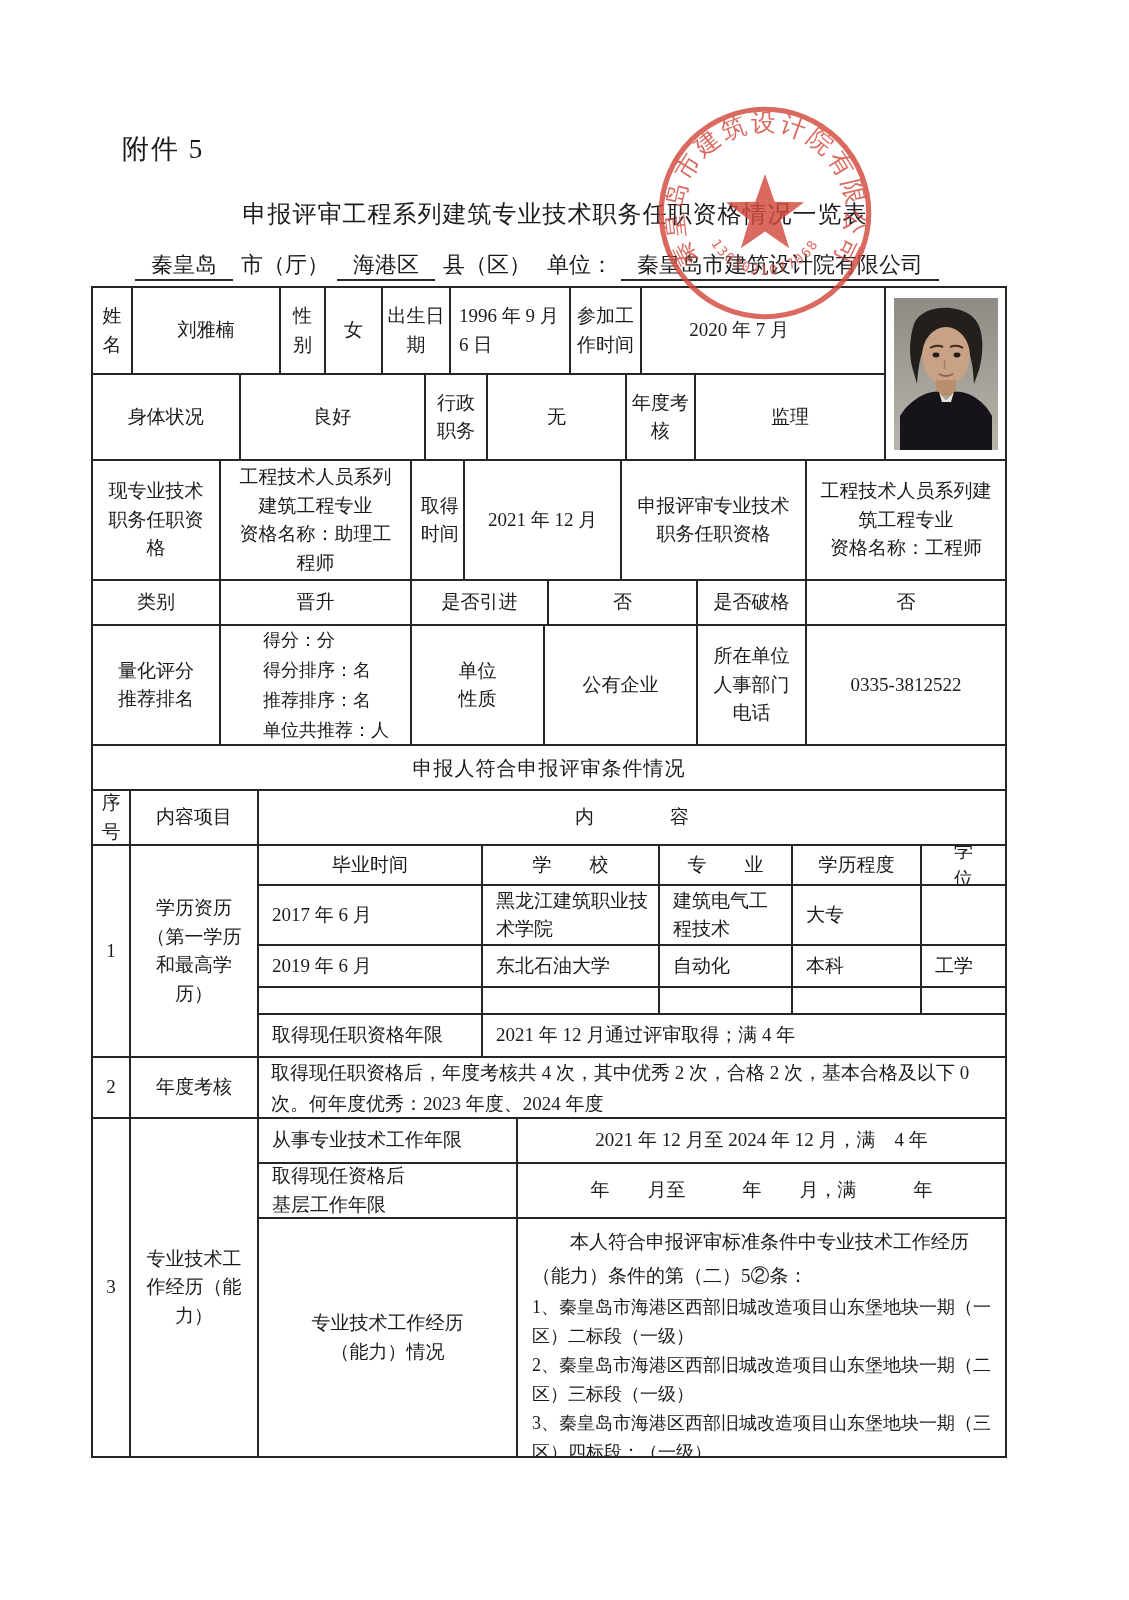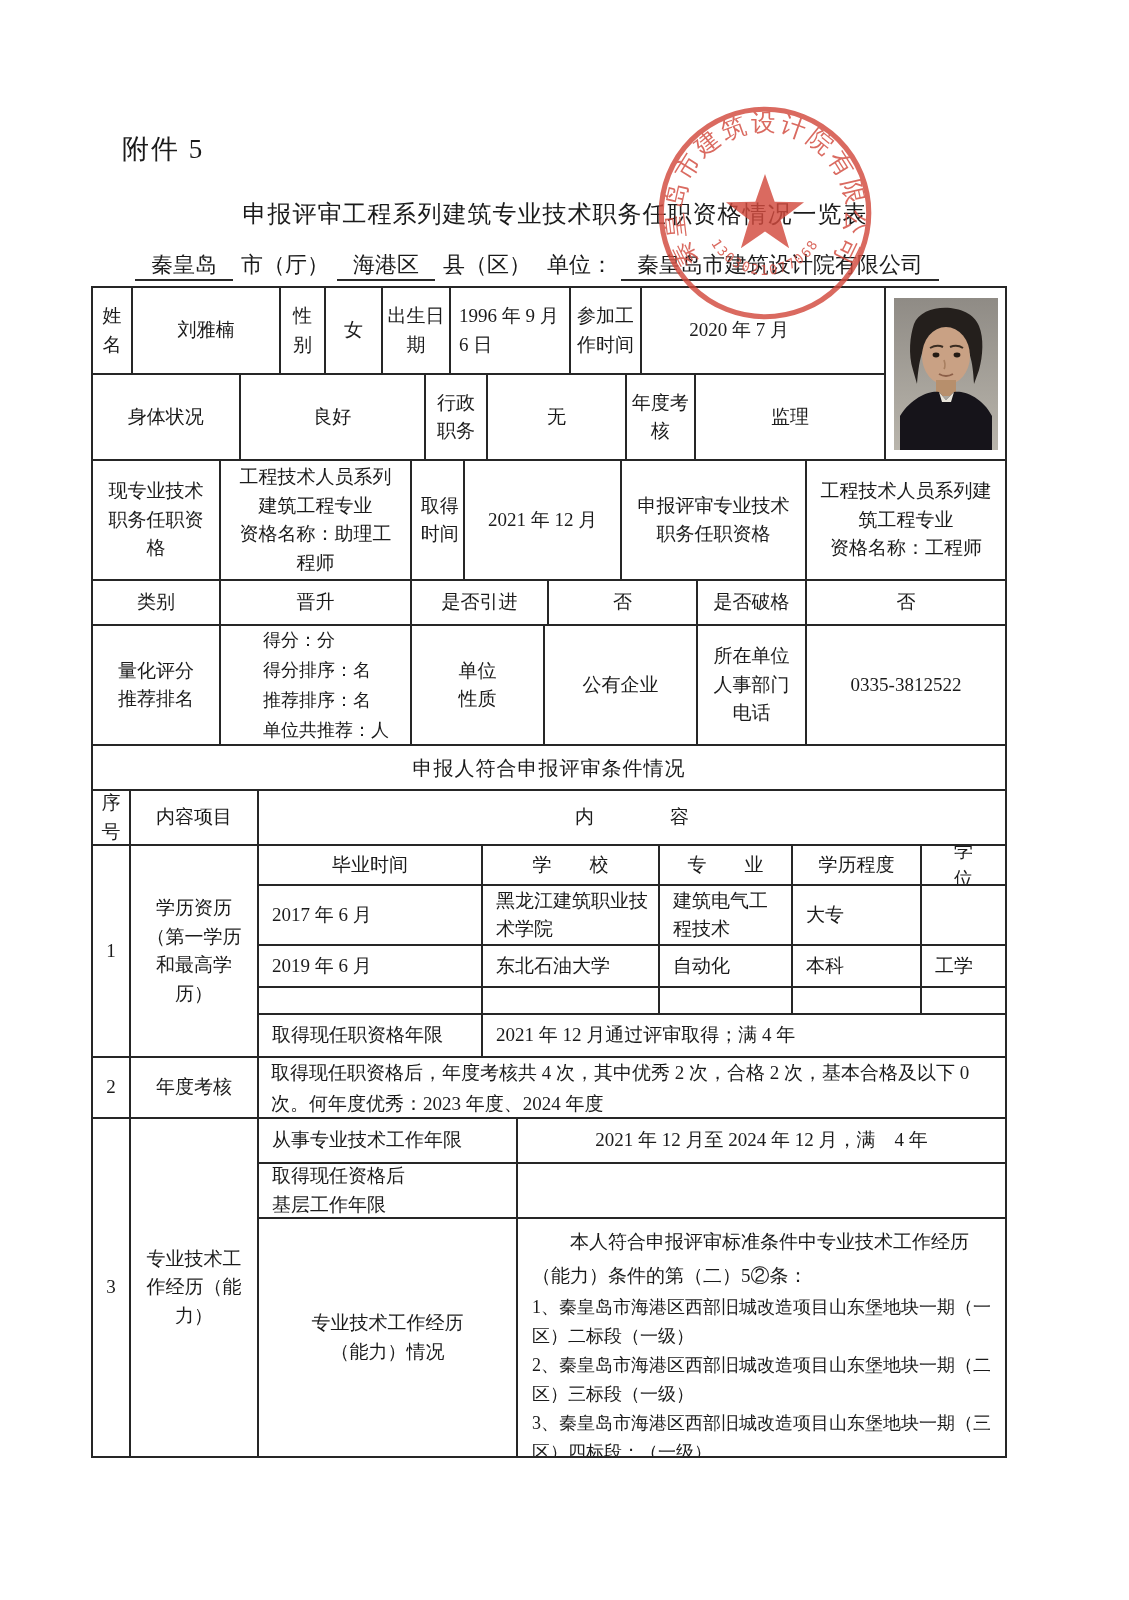--- a/index.html
+++ b/index.html
@@ -229,6 +229,7 @@
           <span>取得现任资格后</span>
             <span>基层工作年限</span>
         </div>
+        <div class="c last" style="width:487px">年　　月至　　　年　　月，满　　　年</div>
       </div>
       <div class="row nb" style="height:237px">
         <div class="c" style="width:259px">

